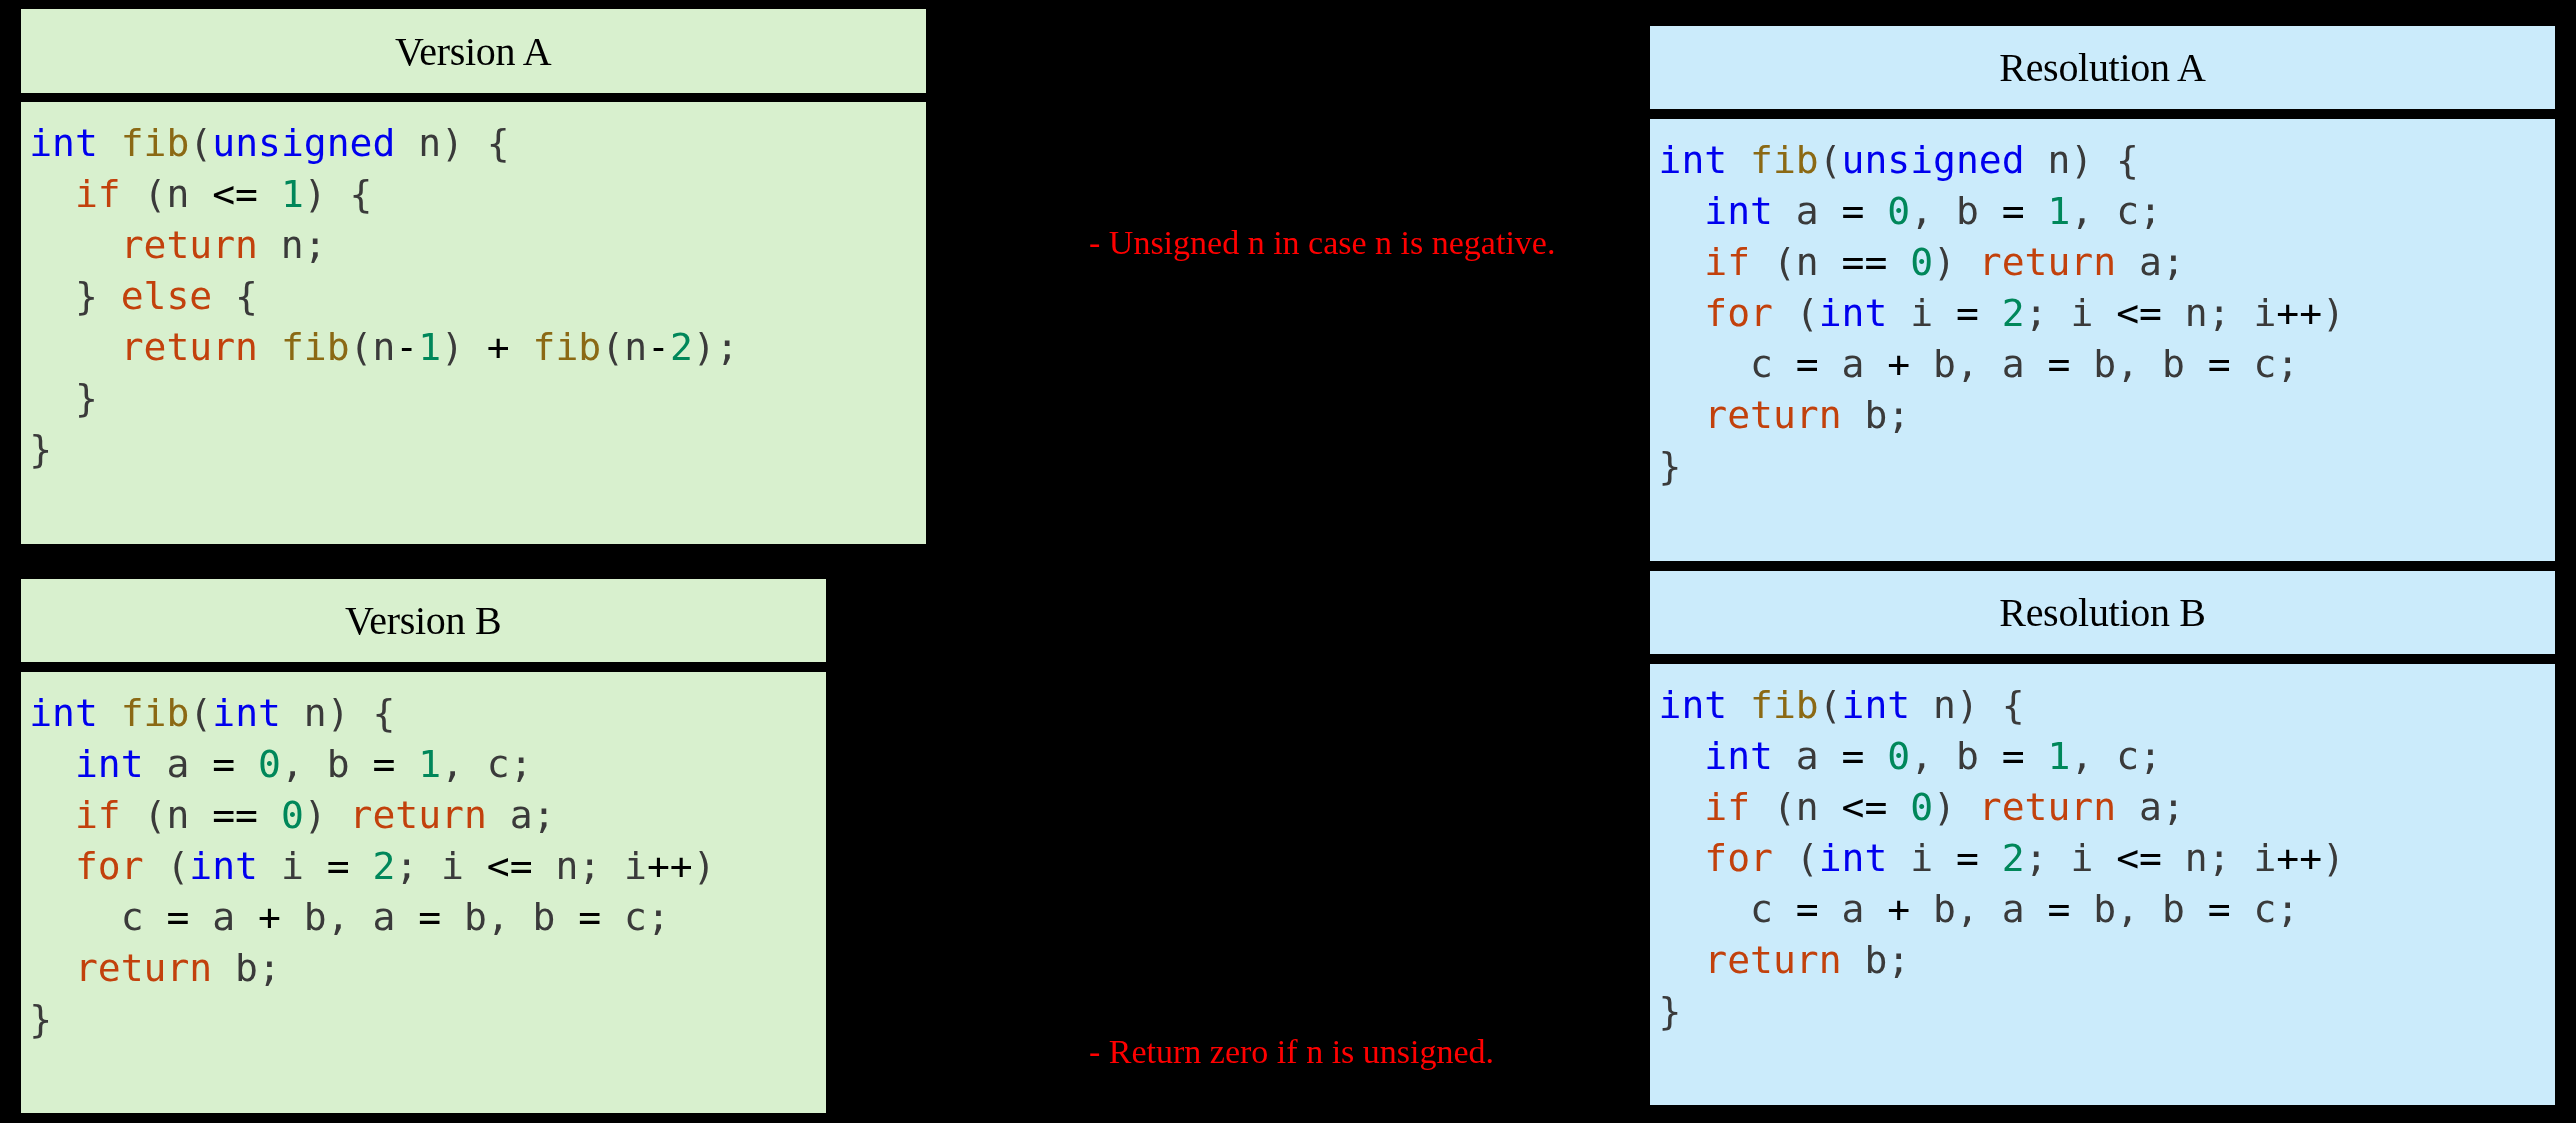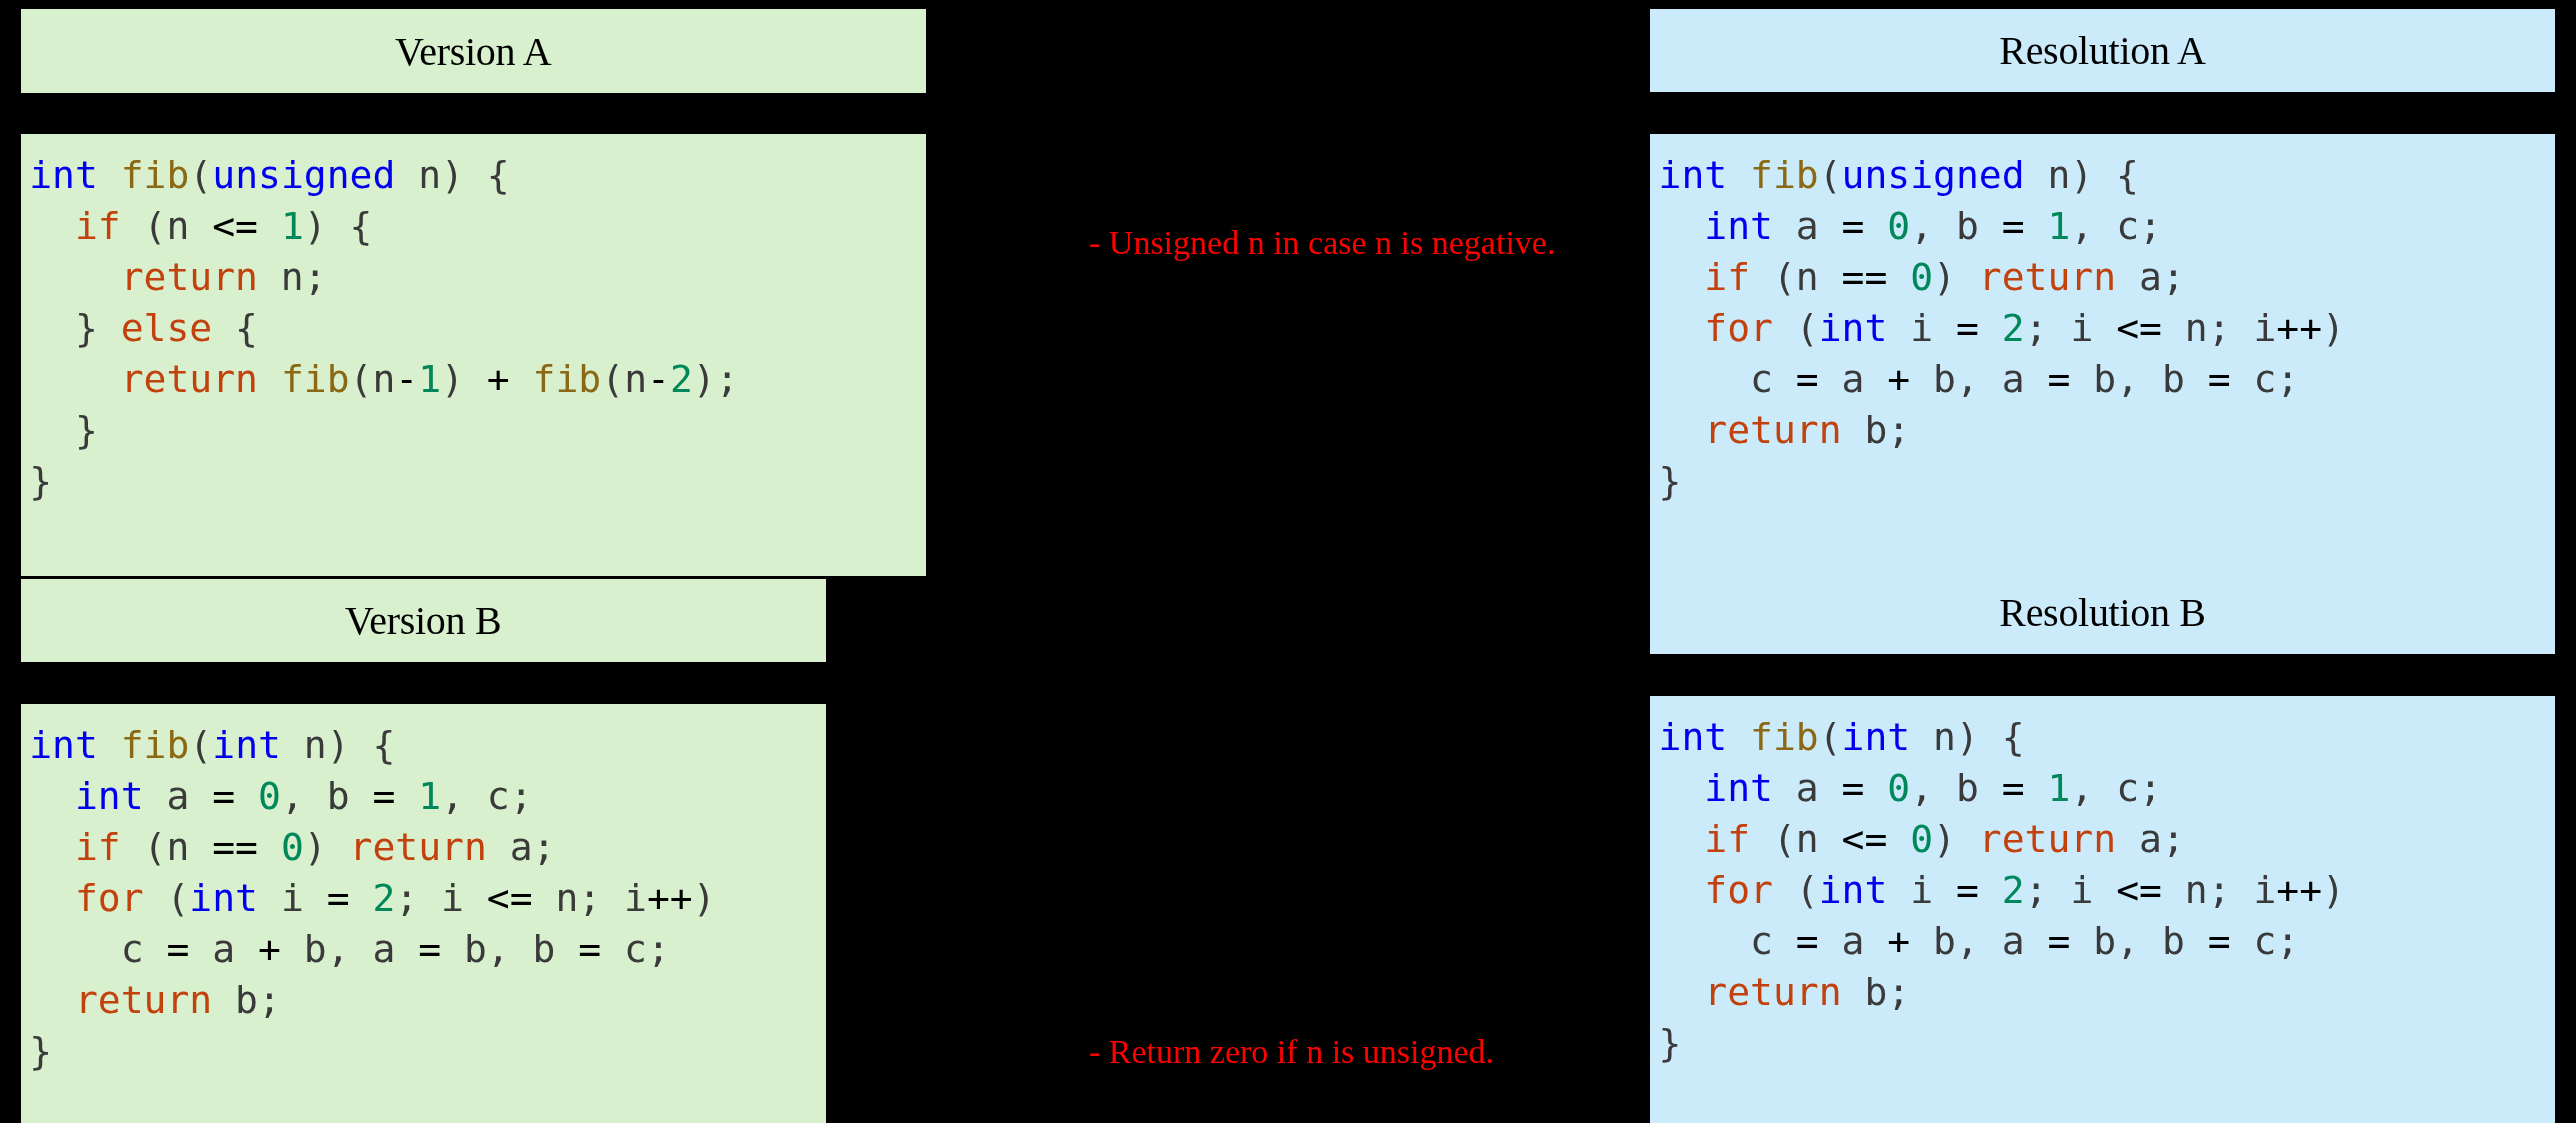--- a/index.html
+++ b/index.html
@@ -88,7 +88,7 @@
   #panel-version-b .panel-body   { top: 93px; height: 441px; }
 
   
-  #panel-resolution-a            { left: 1650px; top: 9px;  width: 905px; height: 535px; }
+  #panel-resolution-a            { left: 1650px; top: 26px;  width: 905px; height: 535px; }
   #panel-resolution-a .panel-header { height: 83px; }
   #panel-resolution-a .panel-body   { top: 93px; height: 442px; }
 

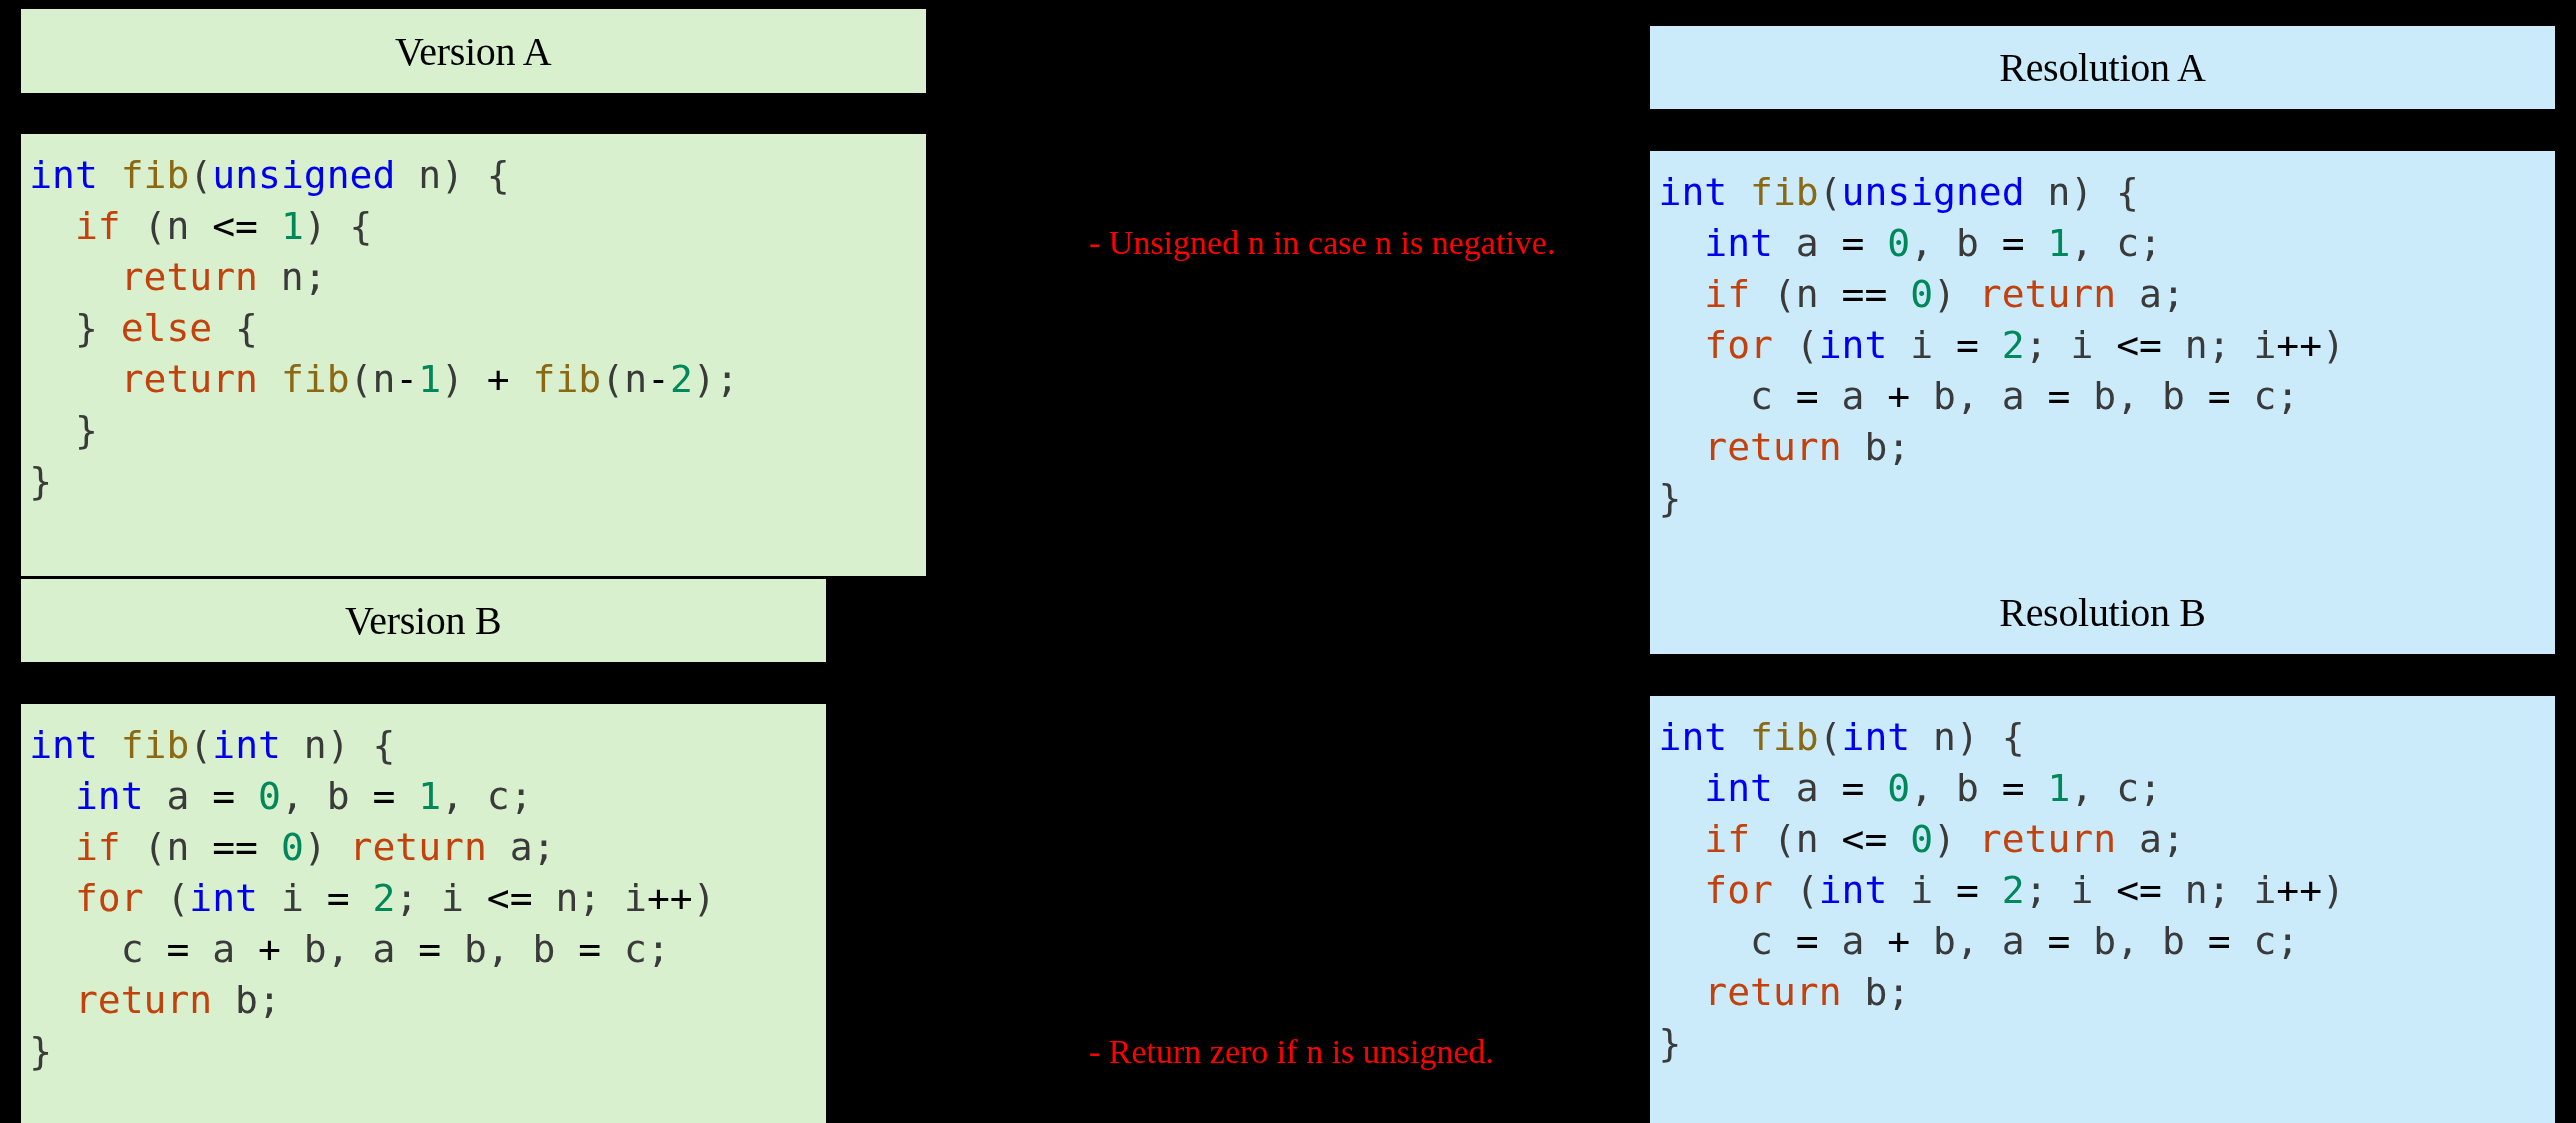--- a/index.html
+++ b/index.html
@@ -41,7 +41,6 @@
     box-sizing: border-box;
     padding: 16px 0 0 8.5px;
     overflow: hidden;
-    margin-top: 32px;
   }
 
   

